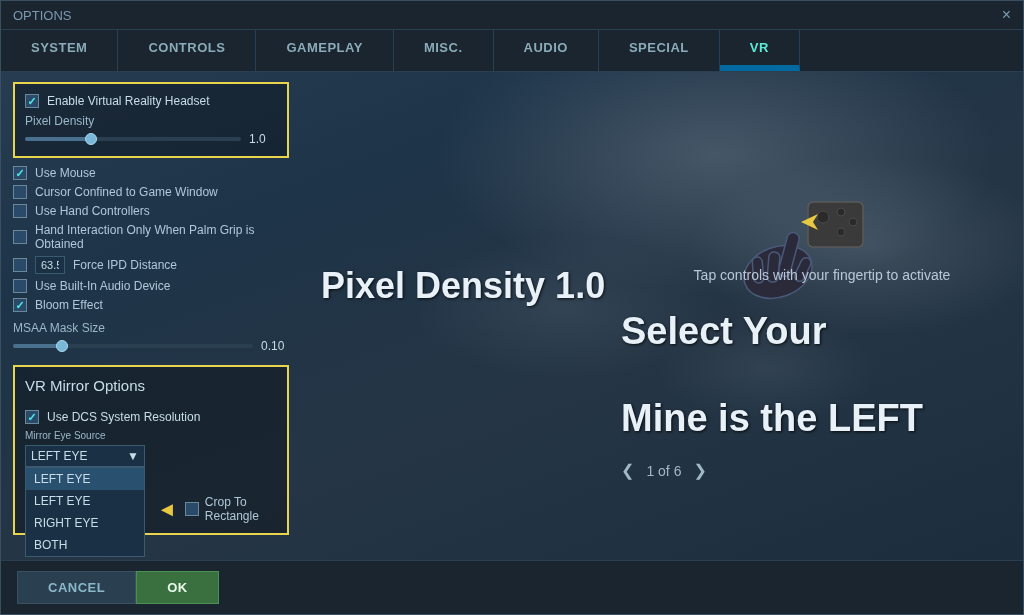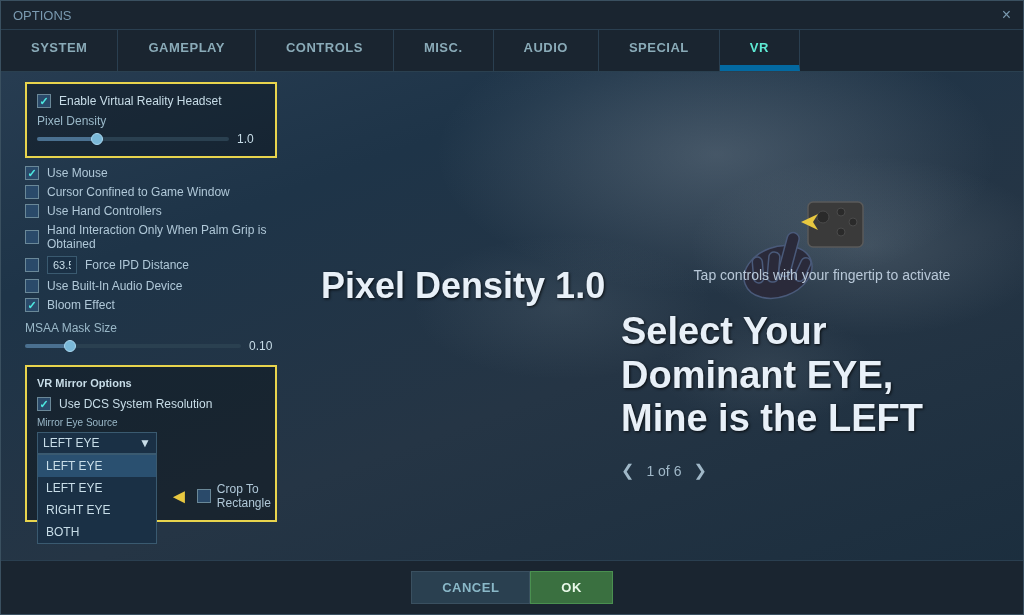--- a/index.html
+++ b/index.html
@@ -363,8 +363,8 @@
 
   <div class="tabs">
     <div class="tab">SYSTEM</div>
+    <div class="tab">CONTROLS</div>
     <div class="tab">GAMEPLAY</div>
-    <div class="tab">CONTROLS</div>
     <div class="tab">MISC.</div>
     <div class="tab">AUDIO</div>
     <div class="tab">SPECIAL</div>

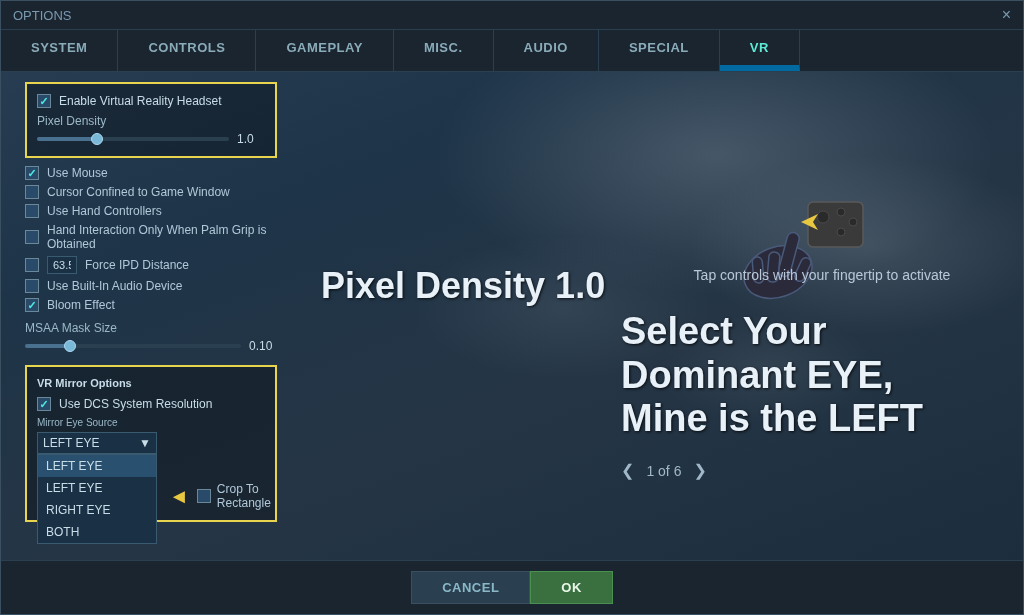--- a/index.html
+++ b/index.html
@@ -96,7 +96,7 @@
     .left-panel {
       width: 300px;
       flex-shrink: 0;
-      padding: 10px 24px;
+      padding: 10px 12px;
       display: flex;
       flex-direction: column;
       gap: 8px;

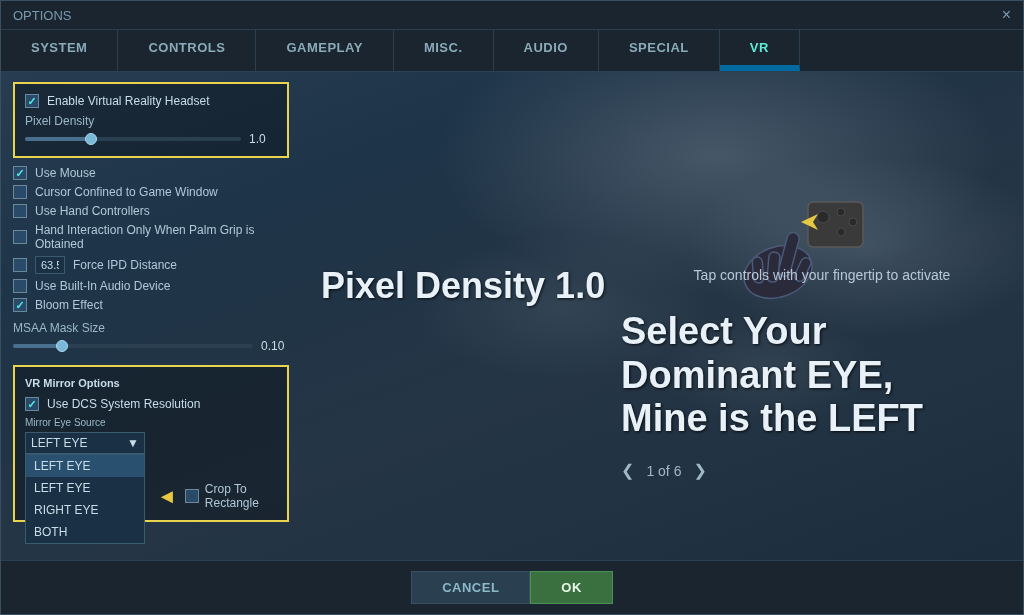--- a/index.html
+++ b/index.html
@@ -215,9 +215,9 @@
 
     .section-title {
       color: #c8dde8;
-      font-size: 11px;
-      font-weight: bold;
-      margin-bottom: 8px;
+      font-size: 15px;
+      font-weight: normal;
+      margin-bottom: 16px;
     }
 
     .dropdown {

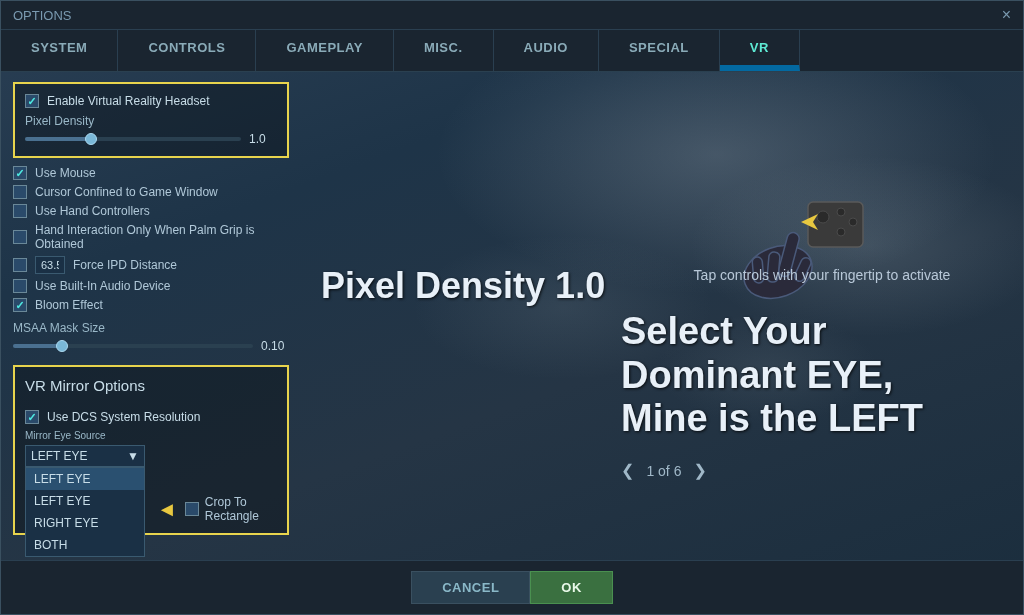--- a/index.html
+++ b/index.html
@@ -508,7 +508,7 @@
       <div style="position:absolute; bottom:80px; left:320px;">
         <div class="dominant-eye-text">
           <span>Select Your</span><br>
-          <span>Dominant EYE,</span><br>
+          <br>
           <span>Mine is the LEFT</span>
         </div>
         <div class="pagination">

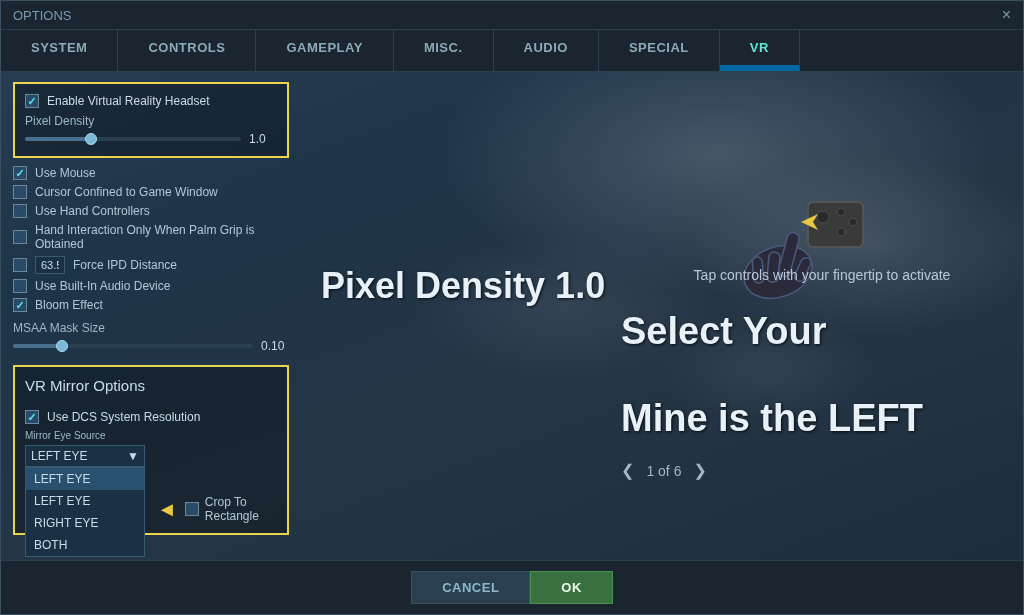--- a/index.html
+++ b/index.html
@@ -312,7 +312,7 @@
     
     .bottom-bar {
       display: flex;
-      justify-content: center;
+      justify-content: flex-start;
       align-items: center;
       padding: 10px 16px;
       background: #1a2530;

